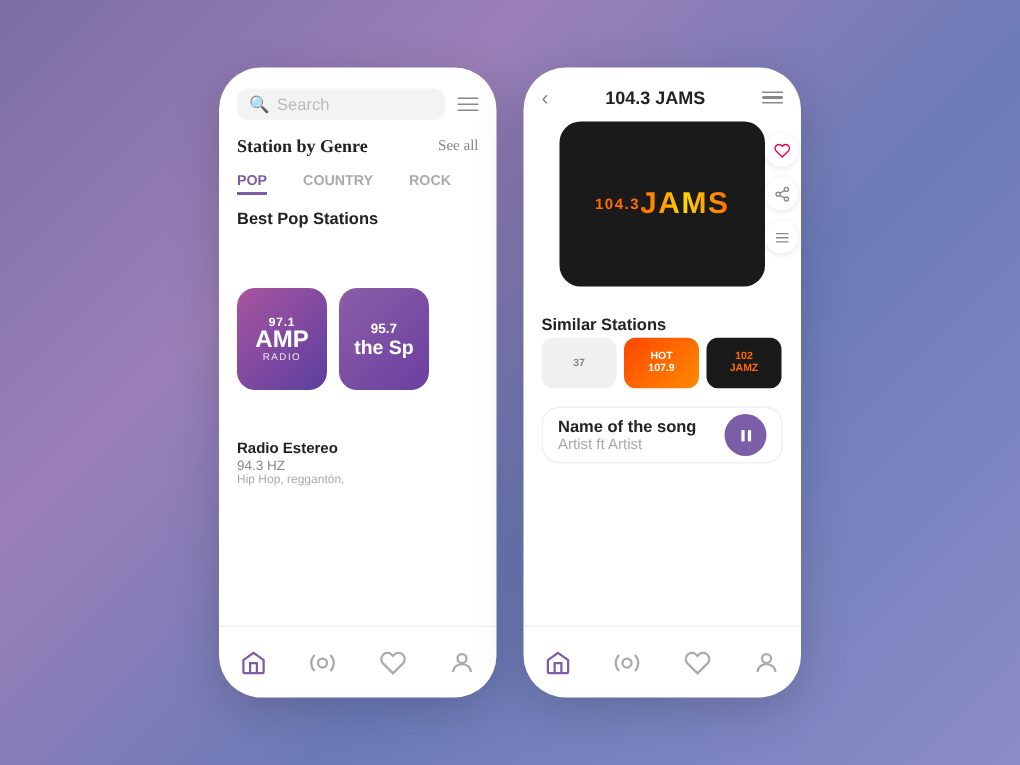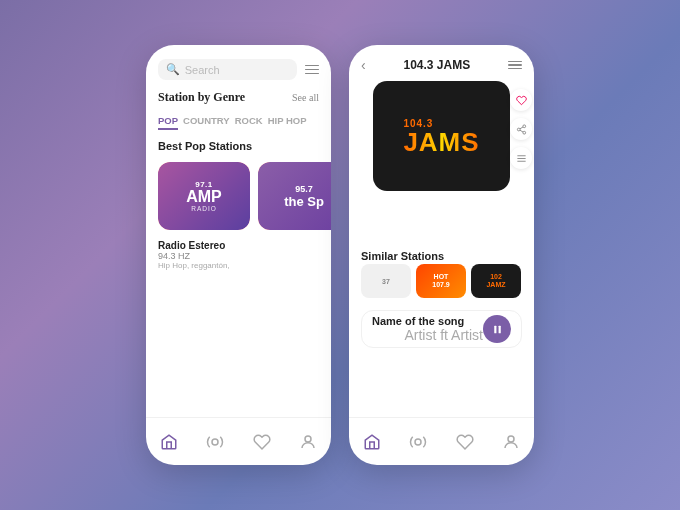--- a/index.html
+++ b/index.html
@@ -61,7 +61,7 @@
     .see-all { font-size: 10px; color: #888; cursor: pointer; }
     .genre-tabs {
       display: flex;
-      gap: 5px;
+      gap: 24px;
       overflow: hidden;
     }
     .genre-tab {

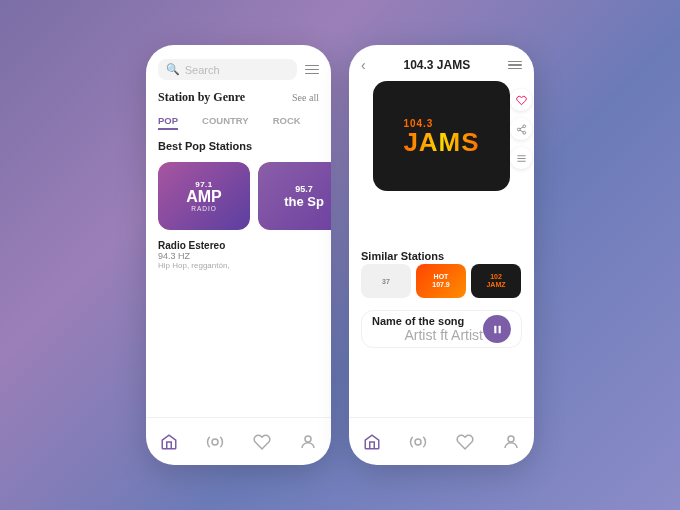--- a/index.html
+++ b/index.html
@@ -182,7 +182,8 @@
     
     .jams-logo-inner {
       display: flex;
-      flex-direction: column;
+      flex-direction: row;
+      align-items: center;
       justify-content: center;
     }
     .jams-freq { font-size: 10px; color: #ff6a00; font-weight: 900; letter-spacing: 1px; }

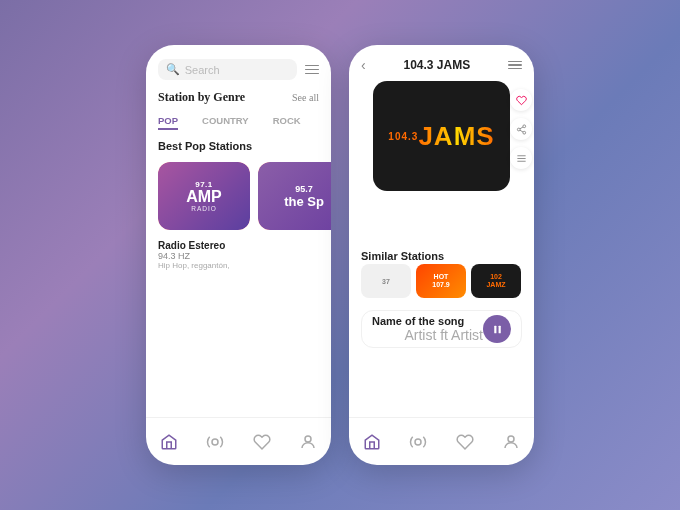--- a/index.html
+++ b/index.html
@@ -188,7 +188,7 @@
     }
     .jams-freq { font-size: 10px; color: #ff6a00; font-weight: 900; letter-spacing: 1px; }
     .jams-name {
-      font-size: 26px;
+      font-size: 20px;
       font-weight: 900;
       background: linear-gradient(90deg, #ff6a00, #ffd700, #ff6a00);
       -webkit-background-clip: text;

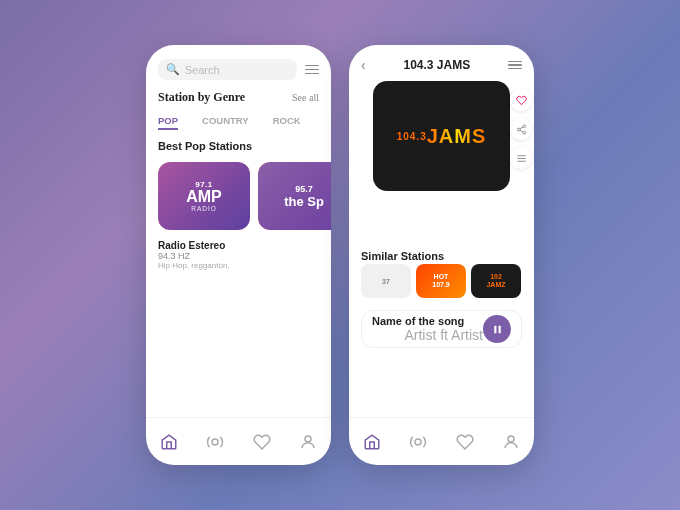--- a/index.html
+++ b/index.html
@@ -84,13 +84,14 @@
     .station-card {
       background: #fca5a5;
       border-radius: 12px;
-      width: 92px;
+      width: 60px;
       height: 68px;
       display: flex;
       align-items: center;
       justify-content: center;
       overflow: hidden;
       flex-shrink: 0;
+      margin-top: 30px;
     }
     
     .amp-logo {

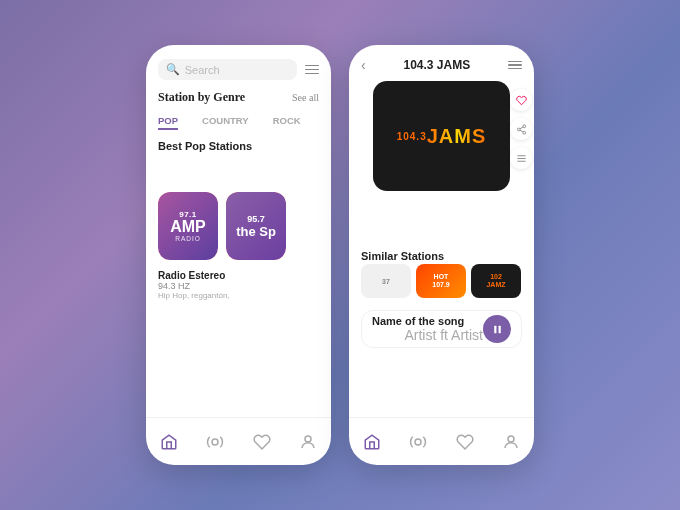--- a/index.html
+++ b/index.html
@@ -212,7 +212,6 @@
     .side-action-btn svg { width: 11px; height: 11px; }
     .similar-section {
       padding: 0 12px 6px;
-      margin-top: 39px;
     }
     .similar-title { font-size: 11px; font-weight: 700; color: #222; margin-bottom: 6px; }
     .similar-row {

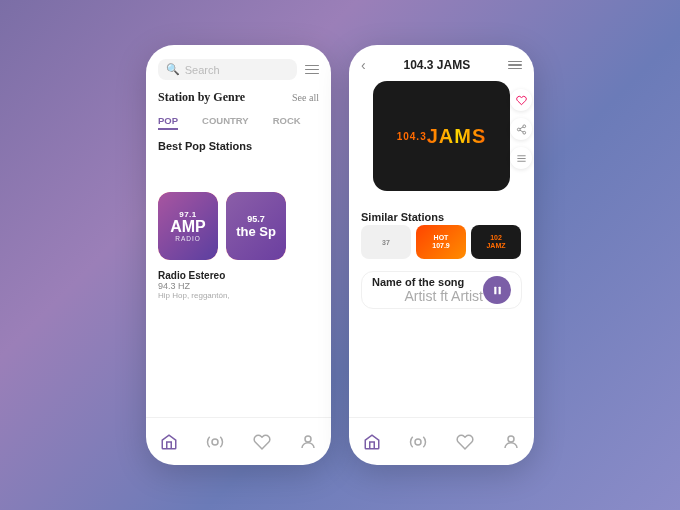--- a/index.html
+++ b/index.html
@@ -141,7 +141,7 @@
     .alice-text { font-size: 8px; color: #7b5ea7; font-weight: 700; line-height: 1; }
     .alice-freq { font-size: 7px; color: #7b5ea7; font-weight: 600; }
     .station-info { flex: 1; overflow: hidden; }
-    .station-name { font-size: 10px; font-weight: 700; color: #222; }
+    .station-name { font-size: 10px; font-weight: 700; color: #222; margin-top: 24px; }
     .station-freq { font-size: 9px; color: #888; }
     .station-desc { font-size: 8px; color: #aaa; white-space: nowrap; overflow: hidden; text-overflow: ellipsis; }
     .bottom-nav {

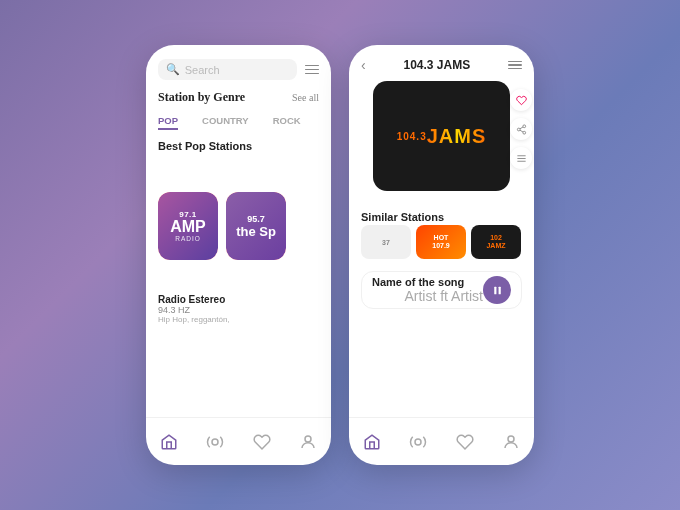--- a/index.html
+++ b/index.html
@@ -248,7 +248,7 @@
     }
     .np-info { flex: 1; }
     .np-song { font-size: 11px; font-weight: 700; color: #222; }
-    .np-artist { font-size: 14px; color: #aaa; text-align: right; }
+    .np-artist { font-size: 10px; color: #aaa; }
     .np-play-btn {
       width: 28px;
       height: 28px;

